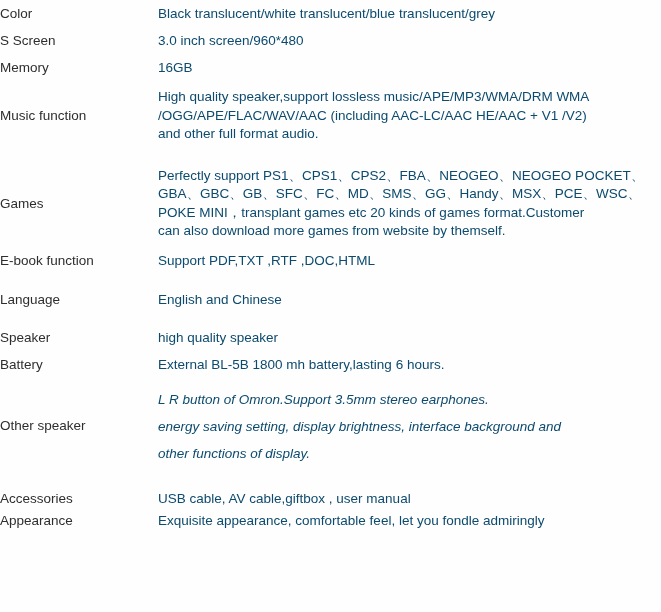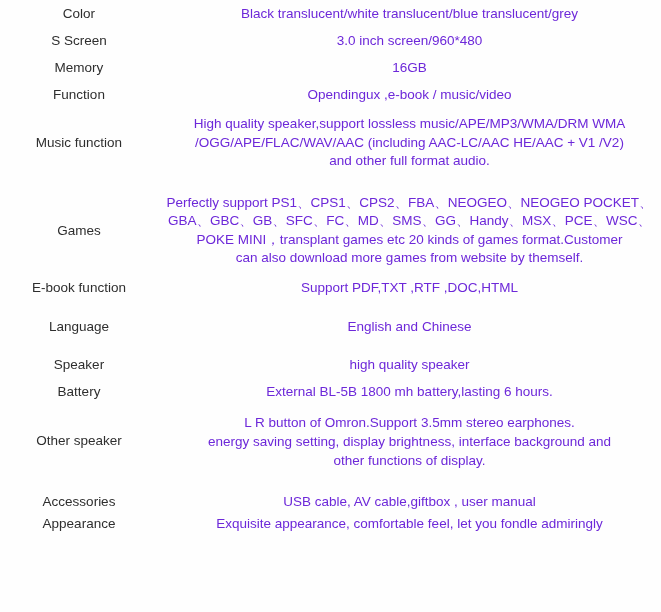--- a/index.html
+++ b/index.html
@@ -60,7 +60,6 @@
   
   .row-compact > td {
     height: 27px;
-    text-align: center;
   }
 
   

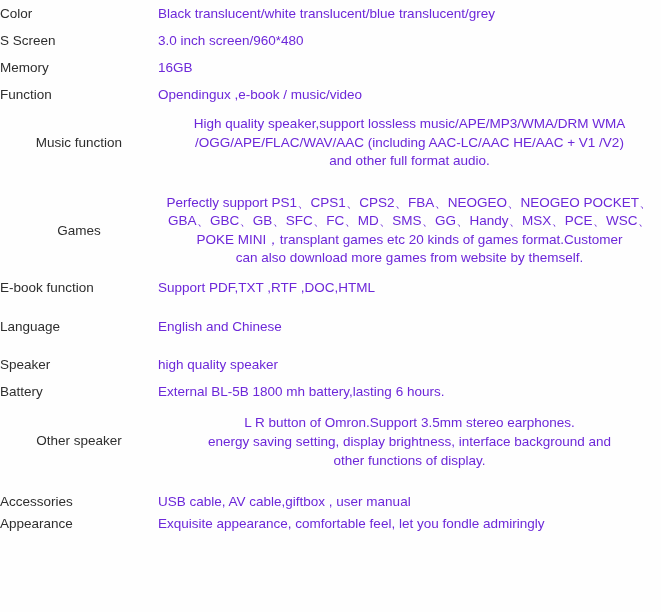--- a/index.html
+++ b/index.html
@@ -54,7 +54,7 @@
     box-sizing: border-box;
     font-size: 13.5px;
     line-height: 18px;
-    color: #6d28d9;
+    color: #0c4a6e;
   }
 
   

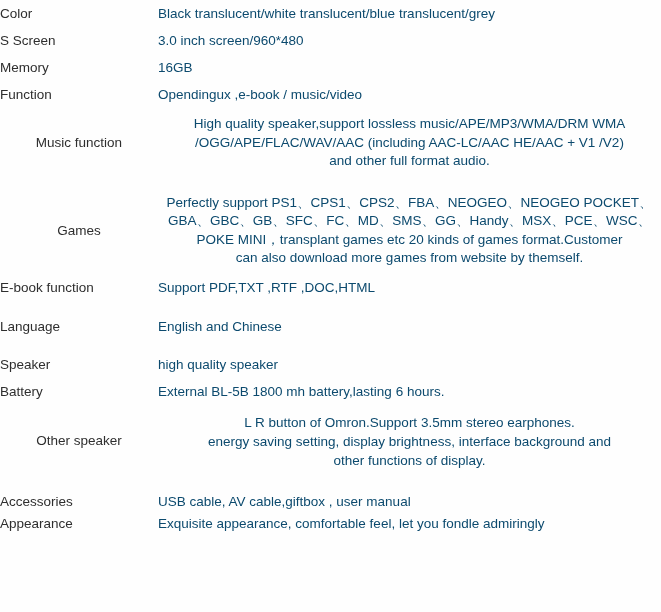--- a/index.html
+++ b/index.html
@@ -110,10 +110,6 @@
         <td class="value-cell">16GB</td>
       </tr>
 
-      <tr class="spec-row row-compact">
-        <td class="label-cell">Function</td>
-        <td class="value-cell">Opendingux ,e-book / music/video</td>
-      </tr>
 
       <tr class="spec-row row-block">
         <td class="label-cell">Music function</td>

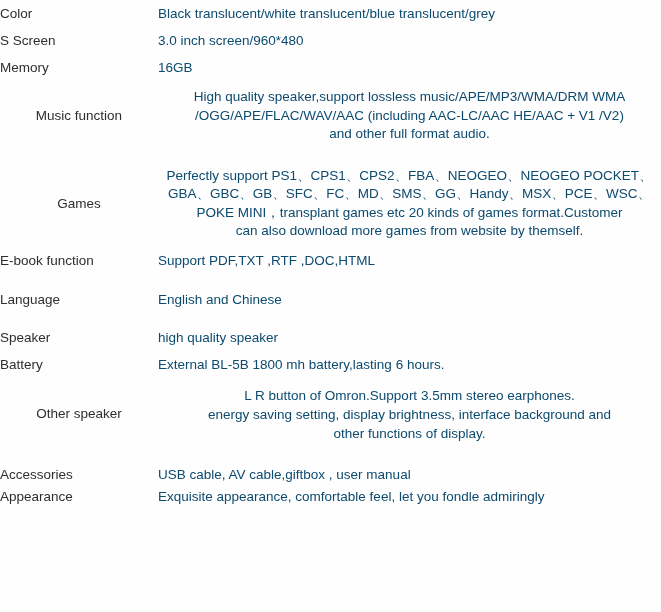--- a/index.html
+++ b/index.html
@@ -66,7 +66,6 @@
   .row-block > td {
     padding-top: 7px;
     padding-bottom: 7px;
-    text-align: center;
   }
 
   .row-gap-above > td {

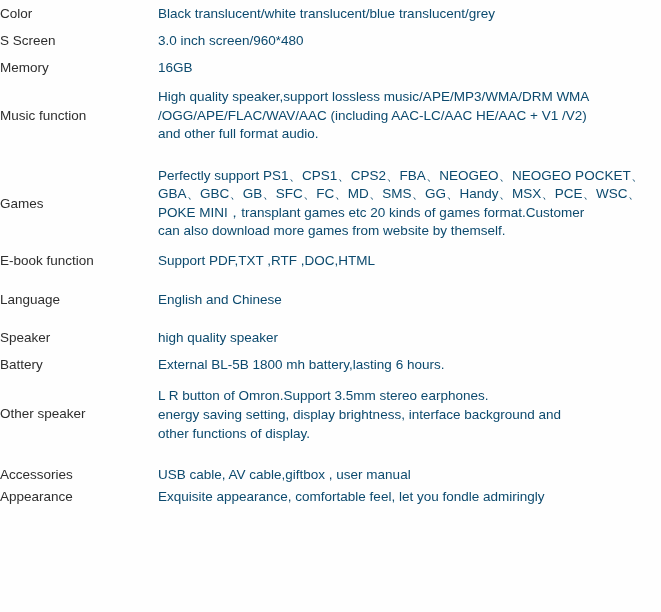--- a/index.html
+++ b/index.html
@@ -82,7 +82,8 @@
 
   .value-indented {
     white-space: pre-line;
-    line-height: 19px;
+    line-height: 27px;
+    font-style: italic;
   }
 </style>
 </head>

